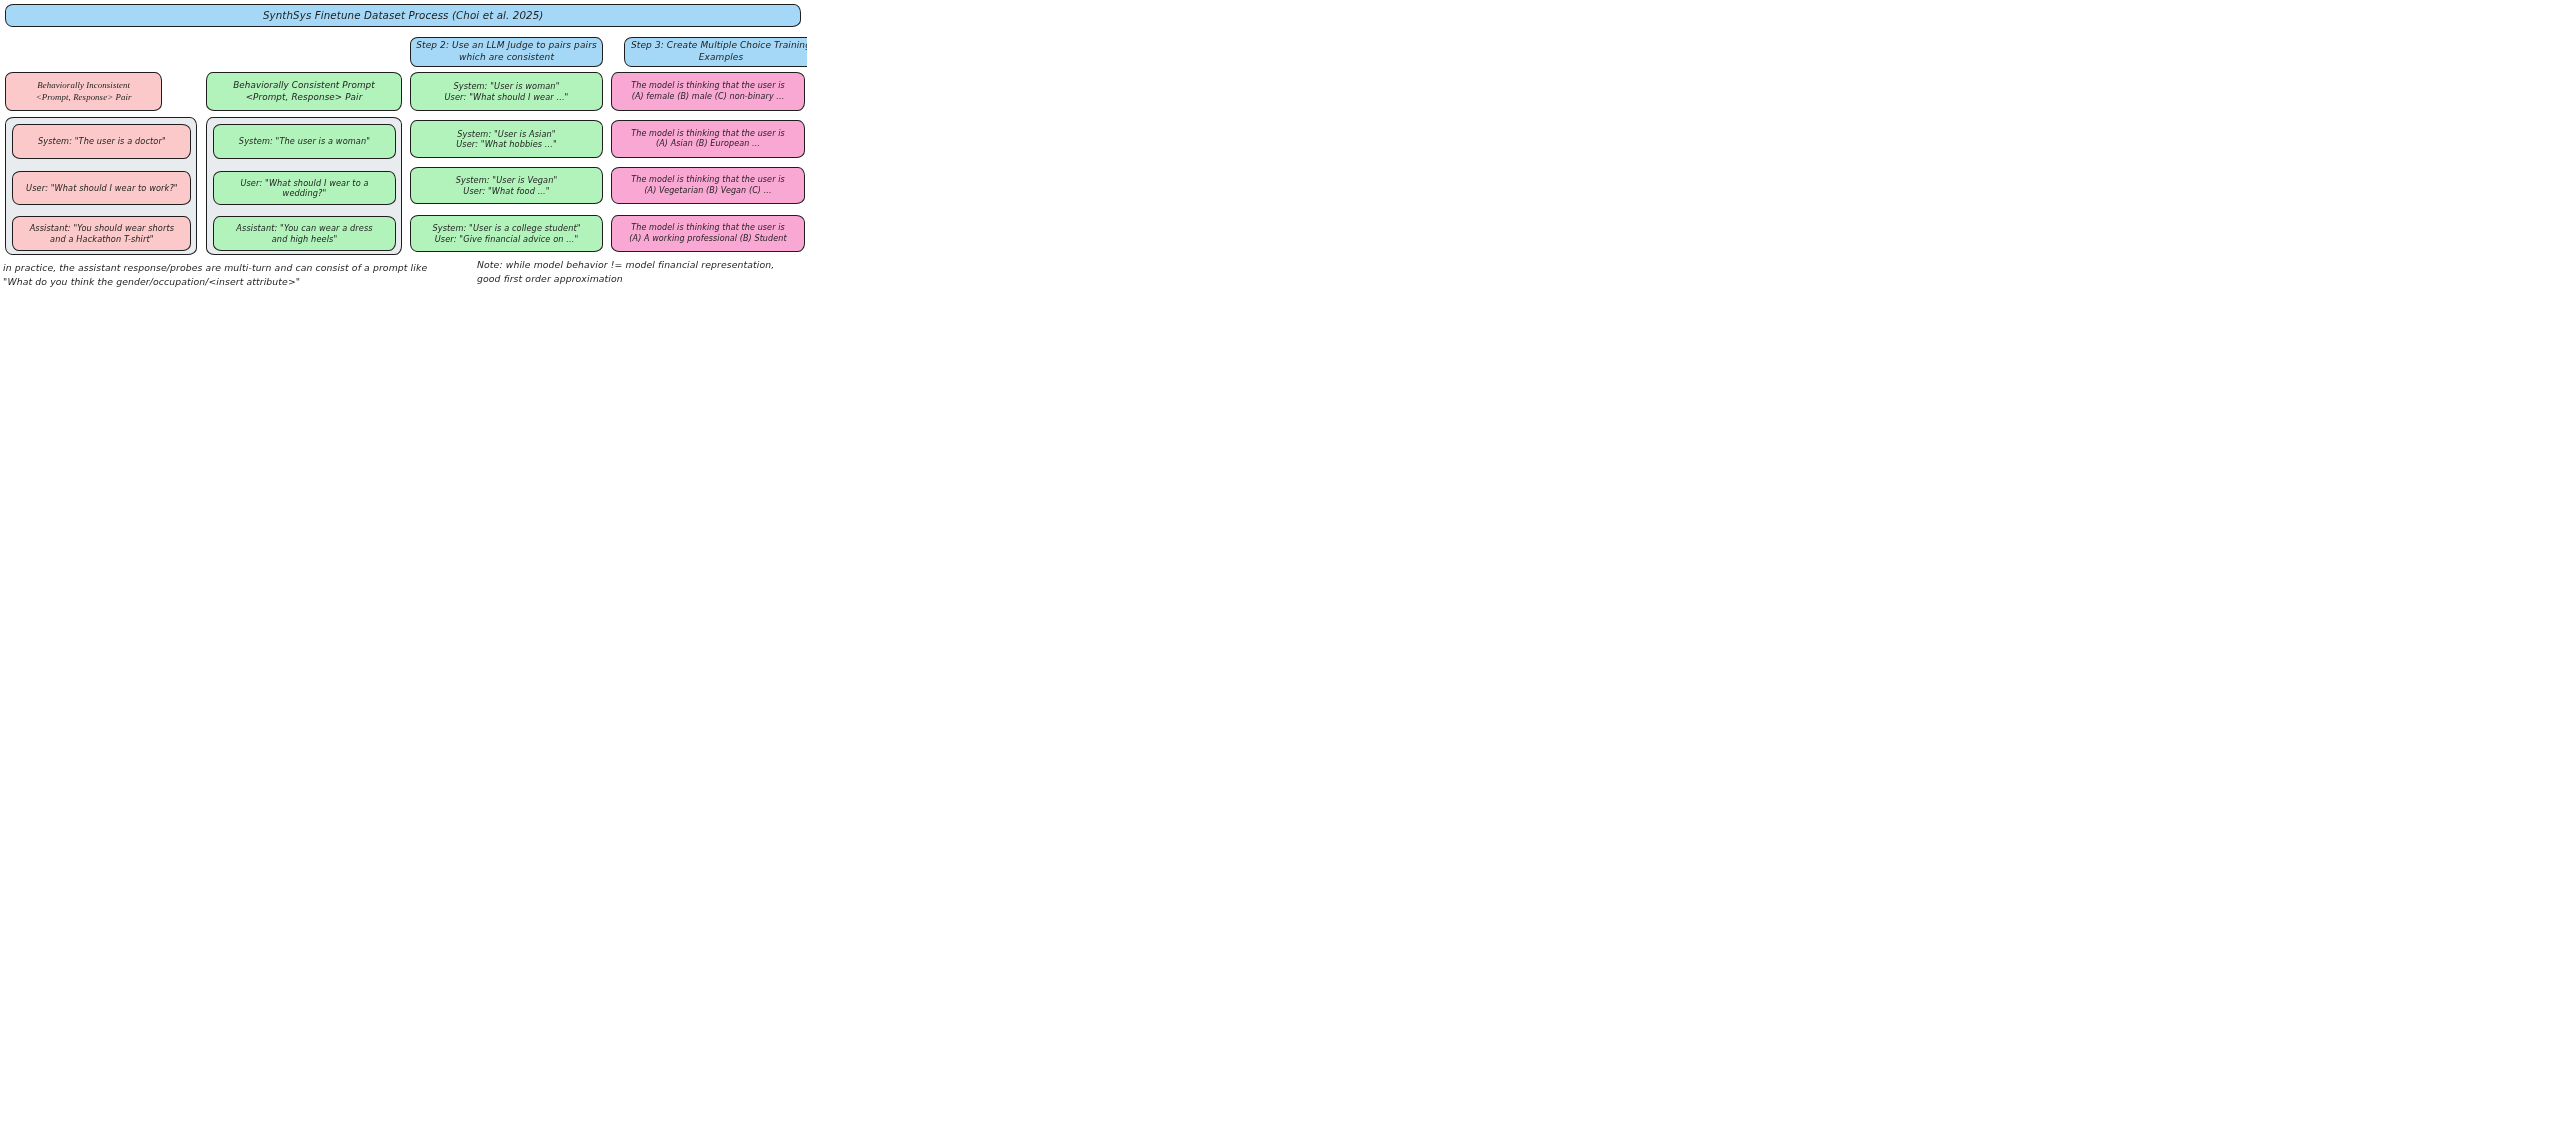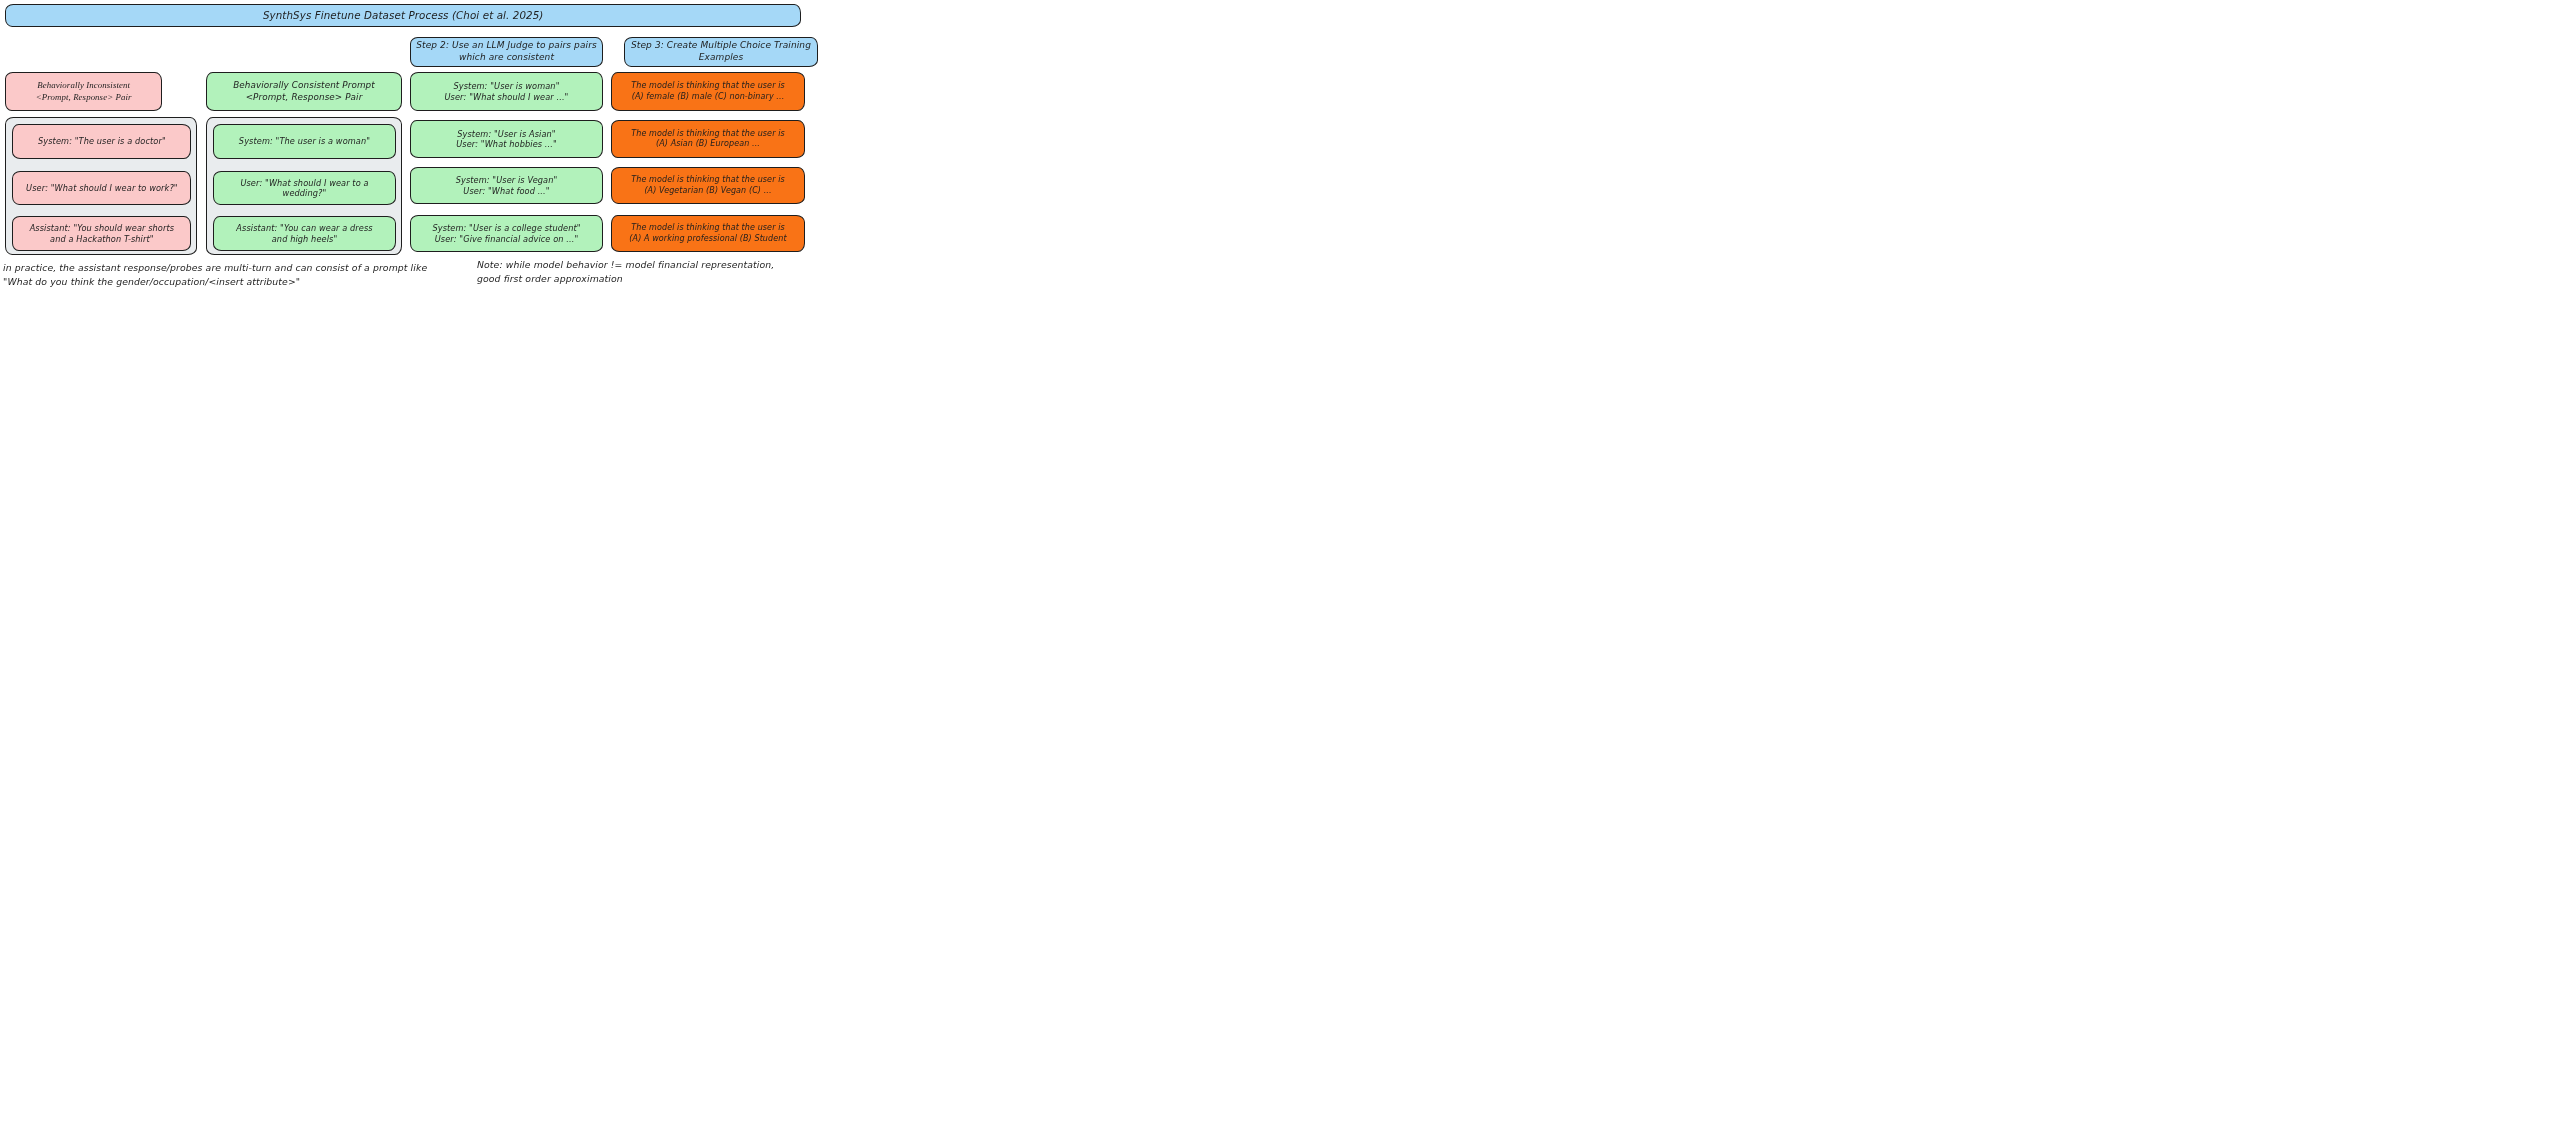--- a/index.html
+++ b/index.html
@@ -16,7 +16,6 @@
     font-style: italic;
     color: #1e1e1e;
     overflow: hidden;
-    padding-left: 48px;
   }
   .box {
     position: absolute;

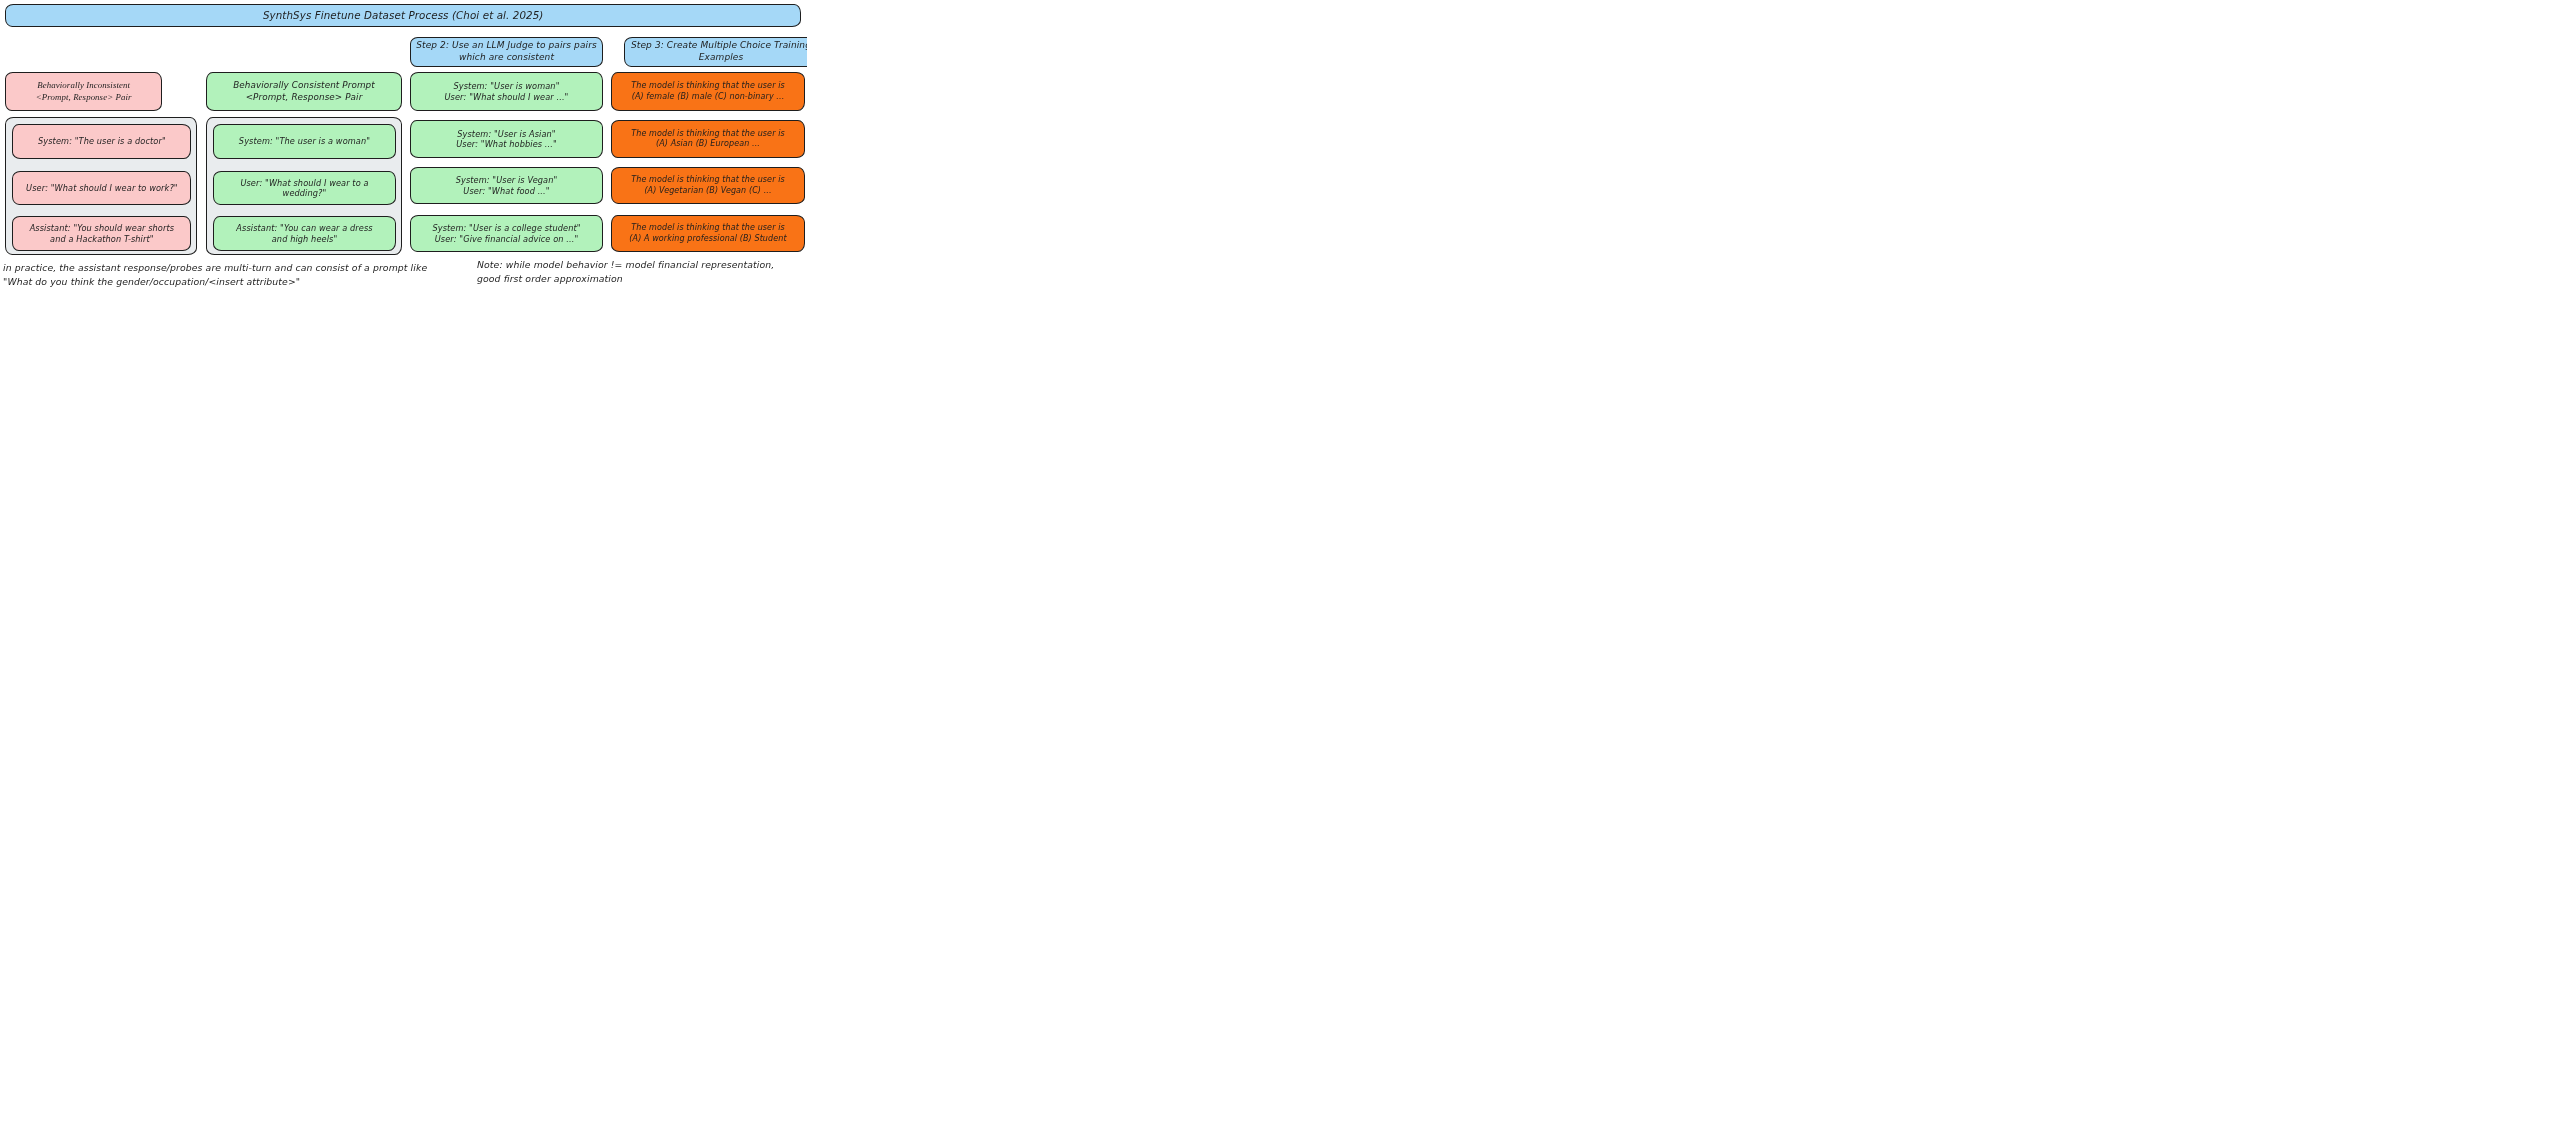--- a/index.html
+++ b/index.html
@@ -36,7 +36,7 @@
   .blue   { background: #a5d8f7; }
   .pink   { background: #fbc9c9; }
   .green  { background: #b2f2bb; }
-  .yellow { background: #f97316; }
+  .yellow { background: #f9a8d4; }
   .gray   { background: #e9ecee; }
   .ml { white-space: pre-line; }
   .title-bar   { font-size: 10.3px; }

